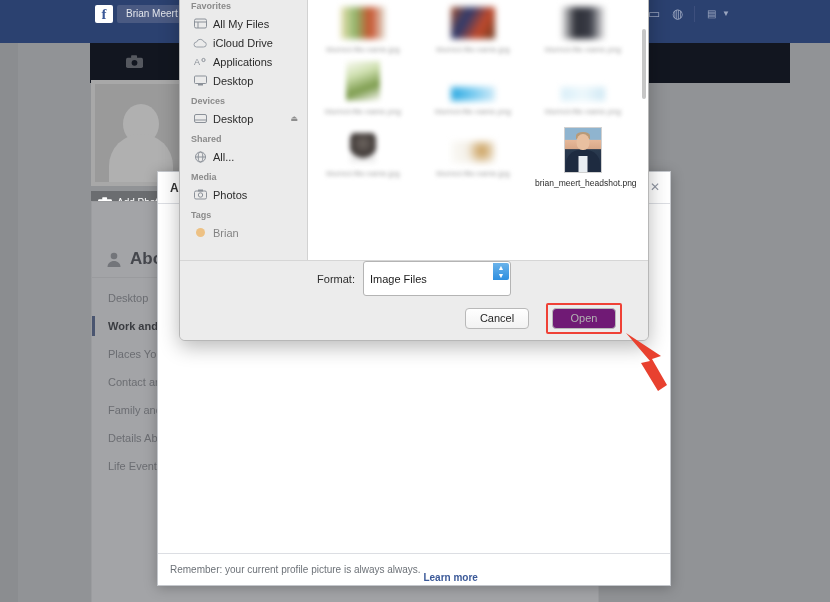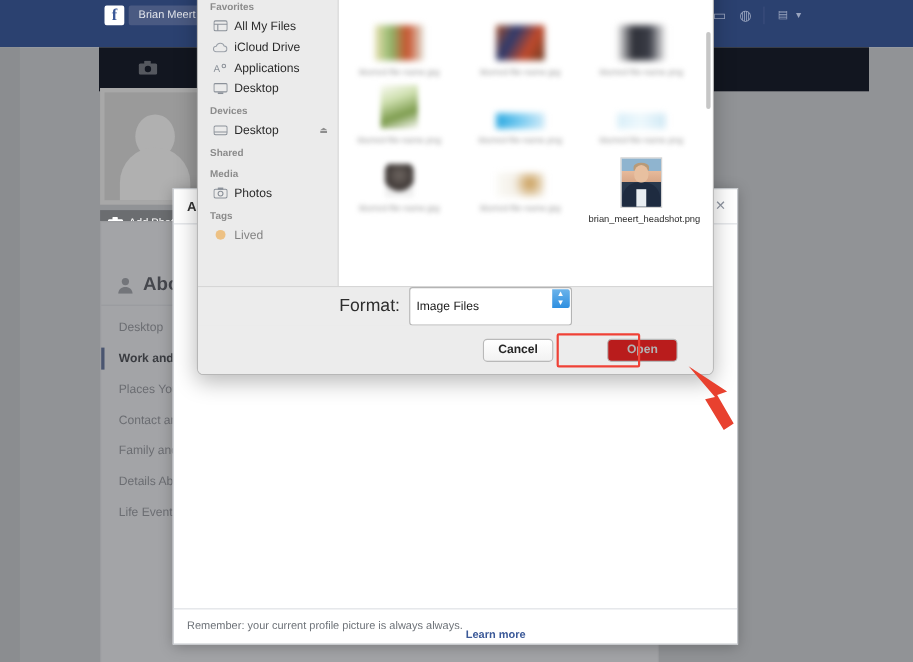--- a/index.html
+++ b/index.html
@@ -359,6 +359,16 @@
         </div>
 
         <div class="sb-group">Shared</div>
+        <div class="sb-item">
+          <span class="sb-ico">
+            <svg width="13" height="12" viewBox="0 0 13 12">
+                <circle cx="6.5" cy="6" r="5" fill="none" stroke="#8b9199"></circle>
+                <ellipse cx="6.5" cy="6" rx="2.3" ry="5" fill="none" stroke="#8b9199"></ellipse>
+                <line x1="1.5" y1="6" x2="11.5" y2="6" stroke="#8b9199"></line>
+              </svg>
+          </span>
+          <span>All...</span>
+        </div>
 
         <div class="sb-group">Media</div>
         <div class="sb-item">

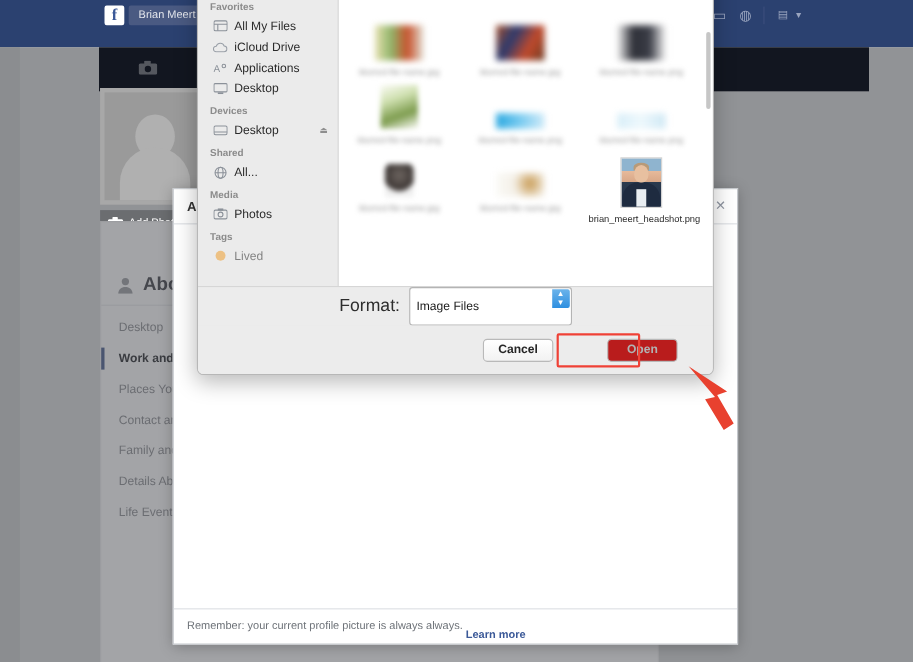--- a/index.html
+++ b/index.html
@@ -145,7 +145,7 @@
     flex: 1; background: #fff; position: relative; overflow: hidden;
     padding: 10px 0 0 0;
   }
-  .grid-rows { display: flex; flex-direction: column; margin-top: 16px; }
+  .grid-rows { display: flex; flex-direction: column; }
   .grid-row { display: flex; }
   .gcell { width: 110px; display: flex; flex-direction: column; align-items: center; margin-bottom: 6px; }
   .thumb-box { width: 46px; height: 40px; display: flex; align-items: flex-end; justify-content: center; }

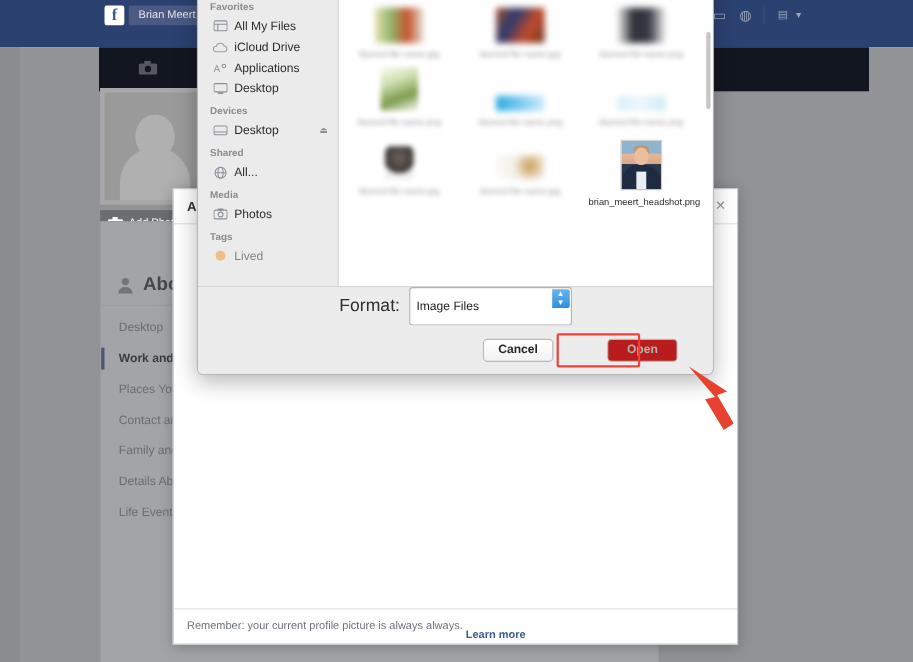--- a/index.html
+++ b/index.html
@@ -387,7 +387,7 @@
           <span class="sb-ico">
               <span class="dot" style="background:#f0a030"></span>
             </span>
-          <span>Lived</span>
+          <span>Brian</span>
         </div>
       </div>
 

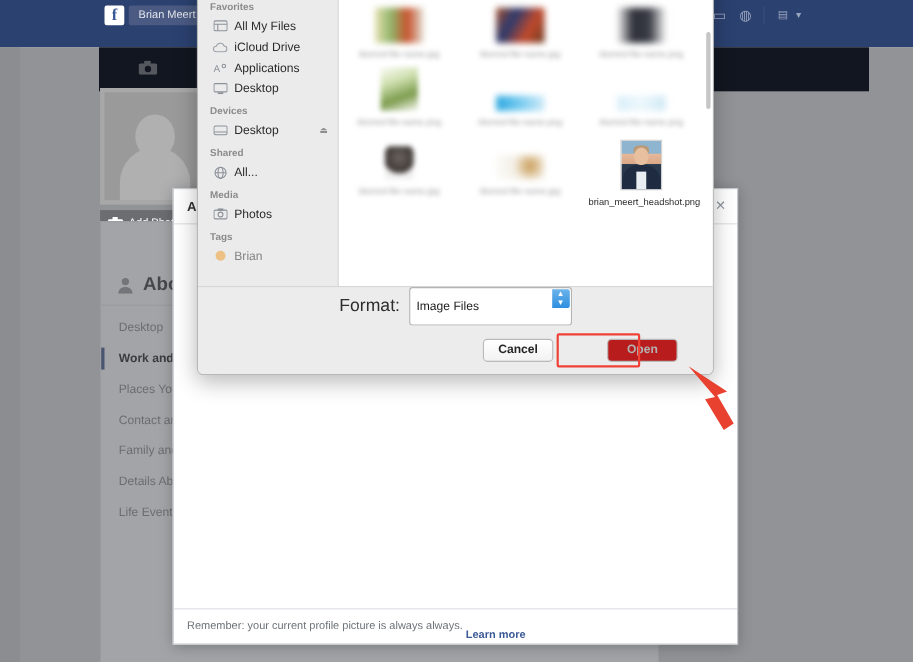--- a/index.html
+++ b/index.html
@@ -179,7 +179,7 @@
     background: #ececec; border-top: 1px solid #d6d6d6;
     display: flex; align-items: center; justify-content: center; gap: 8px;
   }
-  .fmt-label { font-size: 16px; color: #2d2d2d; }
+  .fmt-label { font-size: 11px; color: #2d2d2d; }
   .fmt-select {
     width: 148px; height: 35px; background: #fff; border: 1px solid #b4b4b4;
     border-radius: 3px; position: relative; display: flex; align-items: center;

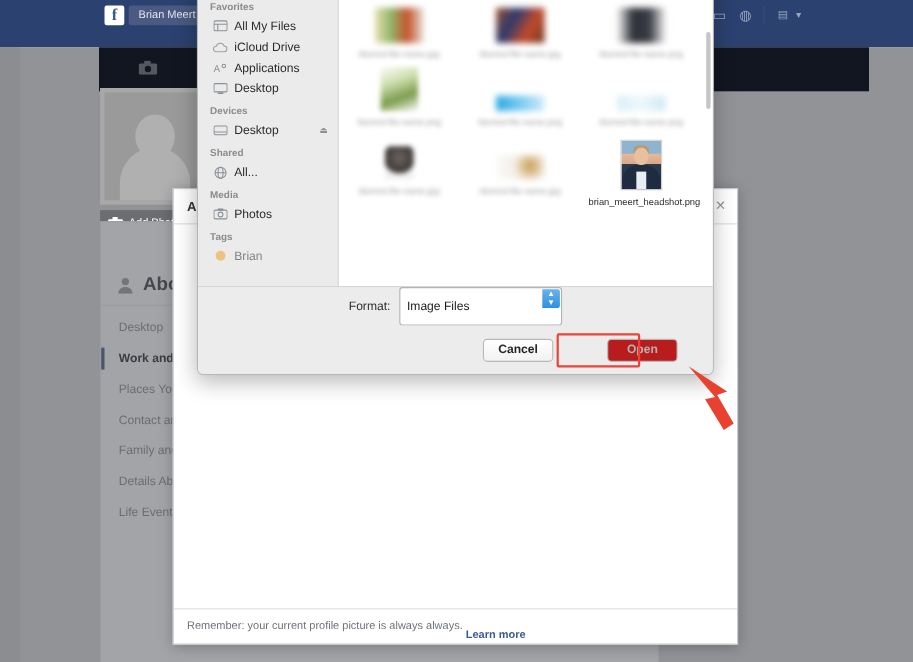--- a/index.html
+++ b/index.html
@@ -194,7 +194,7 @@
   .sheet-buttons {
     position: absolute; left: 0; bottom: 0; width: 100%; height: 44px;
     background: #ececec; display: flex; align-items: center;
-    justify-content: flex-end; gap: 9px; padding-right: 32px; font-weight: bold;
+    justify-content: flex-end; gap: 23px; padding-right: 32px;
   }
   .btn {
     min-width: 64px; height: 21px; border: 1px solid #b9b9b9; border-radius: 4px;

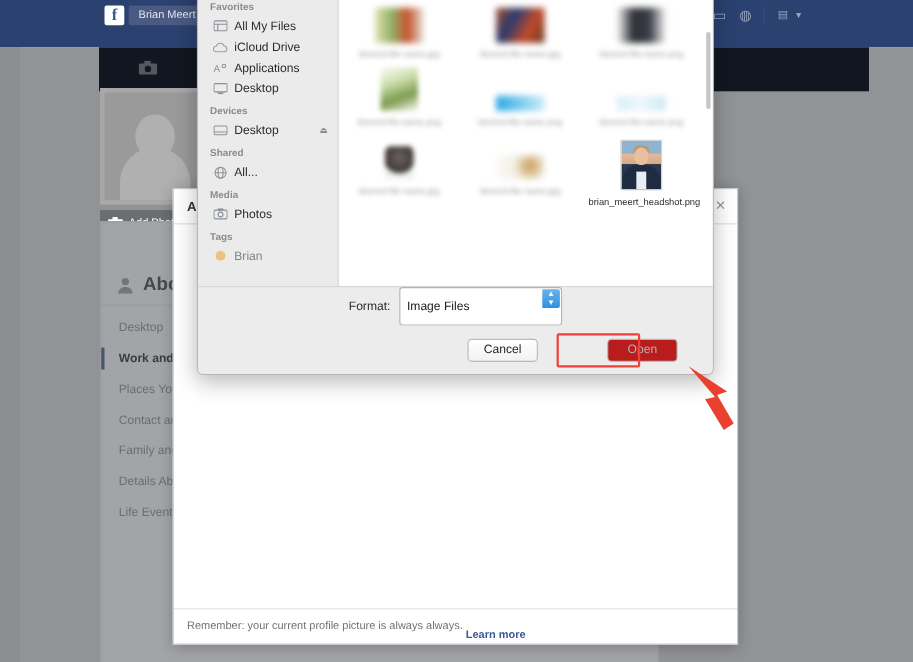--- a/index.html
+++ b/index.html
@@ -201,7 +201,7 @@
     background: linear-gradient(#ffffff,#f2f2f2); font-size: 11px; color: #262626;
     display: flex; align-items: center; justify-content: center;
   }
-  .btn.disabled { color: #b2b2b2; background: #b91c1c; margin-left: 40px; }
+  .btn.disabled { color: #b2b2b2; background: #701a75; }
   .open-wrap { position: relative; }
   .hl-box {
     position: absolute; left: -6px; top: -5px; width: 76px; height: 31px;

